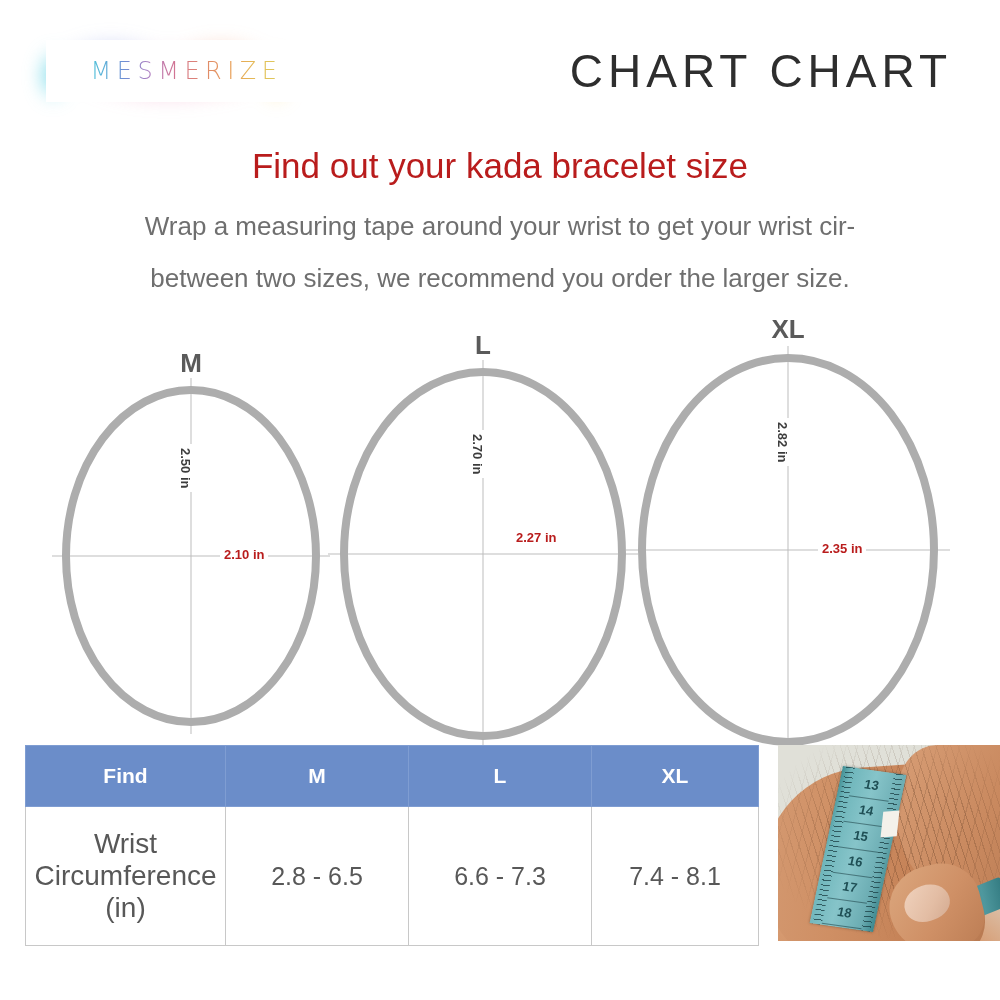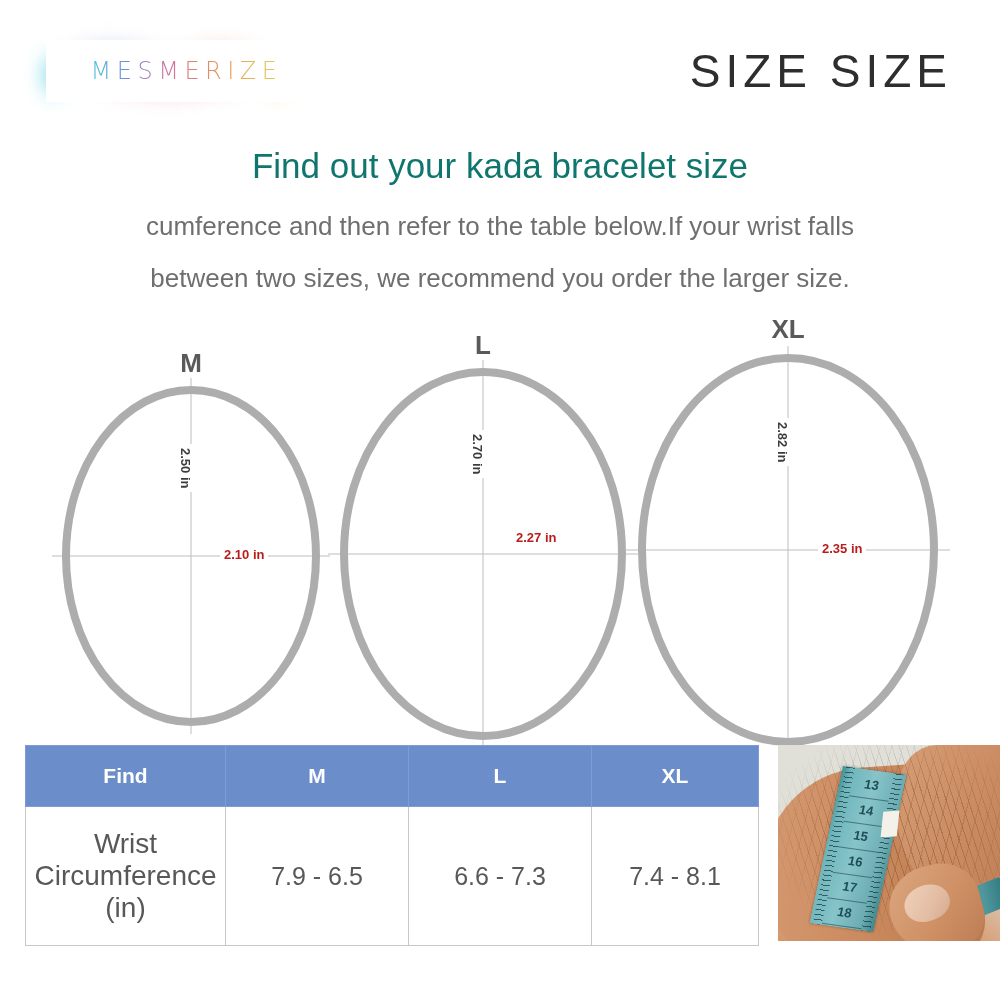--- a/index.html
+++ b/index.html
@@ -283,7 +283,7 @@
   </div>
 </div>
 
-<div id="page-title">SIZE SIZE</div>
+<div id="page-title">CHART CHART</div>
 
 <div id="headline">Find out your kada bracelet size</div>
 <div id="intro">

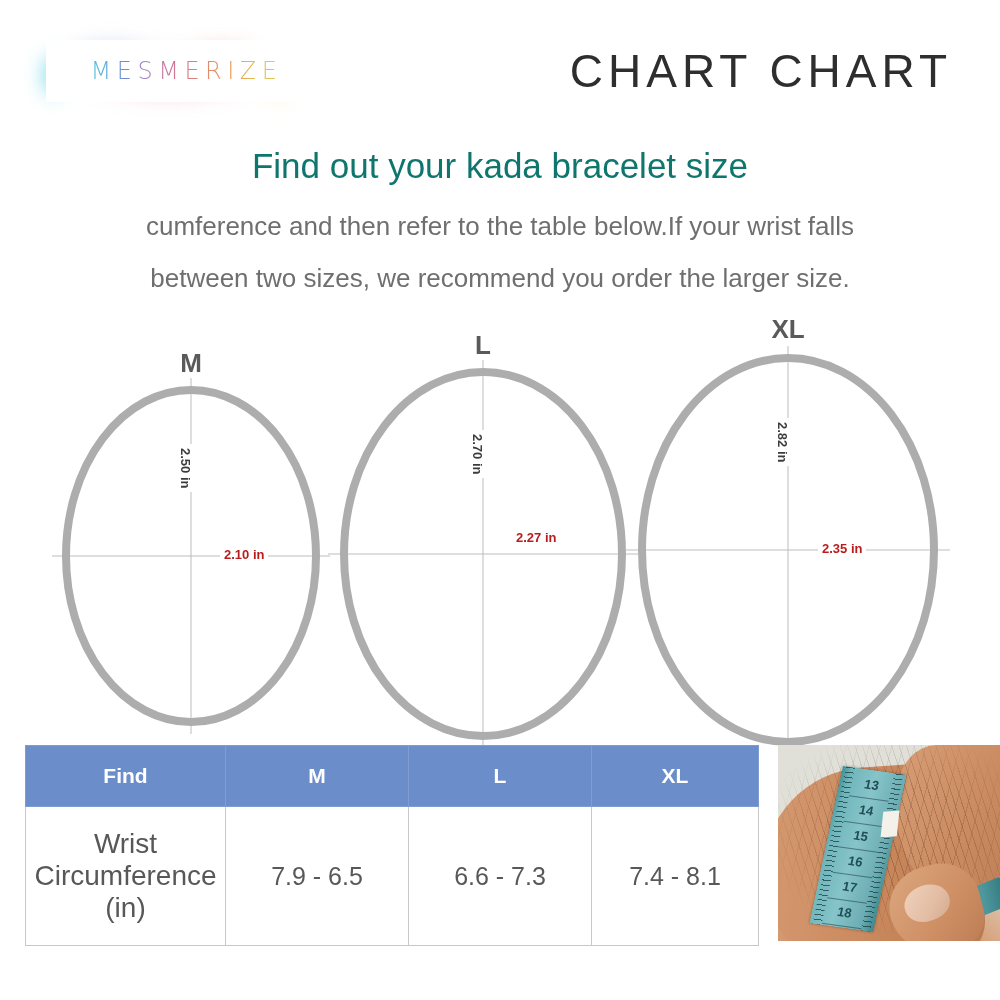--- a/index.html
+++ b/index.html
@@ -91,7 +91,7 @@
     text-align: center;
     font-size: 35px;
     font-weight: 400;
-    color: #0f766e;
+    color: #b91c1c;
     font-family: "Liberation Sans", sans-serif;
   }
   #intro {

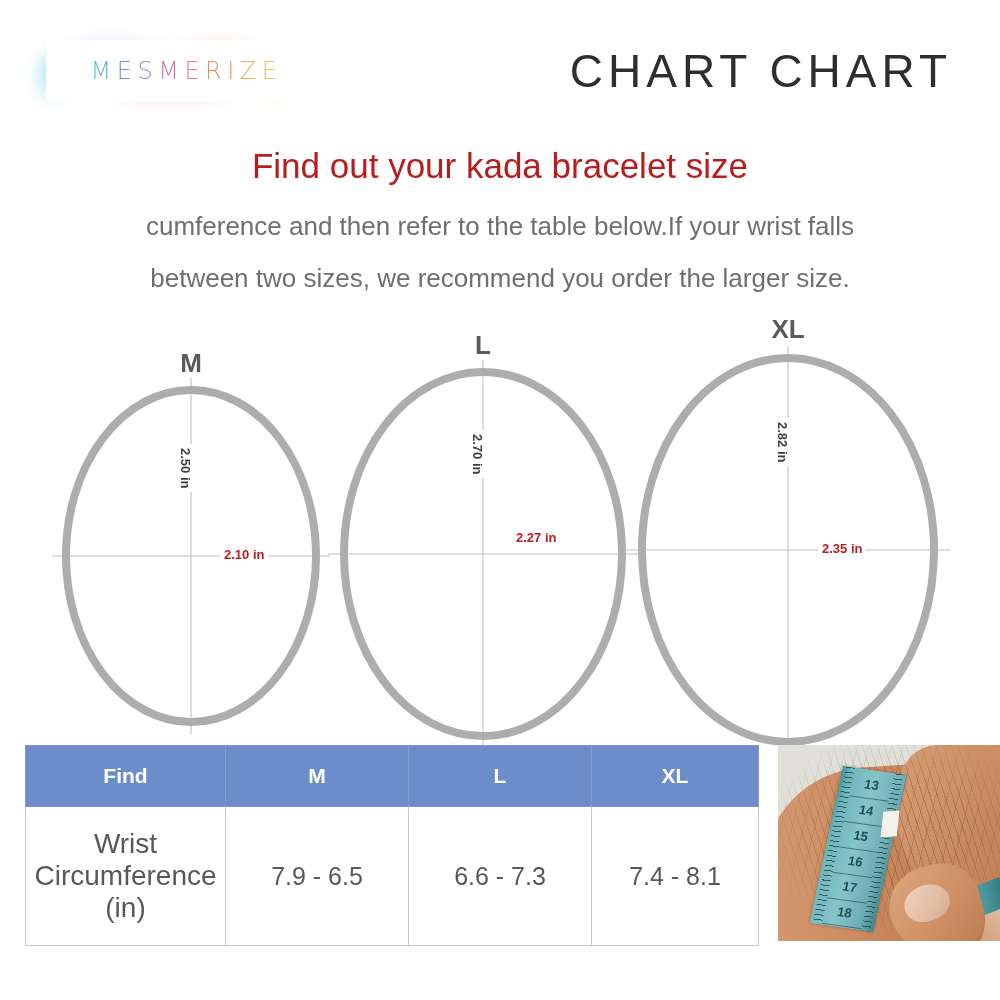--- a/index.html
+++ b/index.html
@@ -287,6 +287,7 @@
 
 <div id="headline">Find out your kada bracelet size</div>
 <div id="intro">
+  <span class="ln">Wrap a measuring tape around your wrist to get your wrist cir-</span>
   <span class="ln">cumference and then refer to the table below.If your wrist falls</span>
   <span class="ln">between two sizes, we recommend you order the larger size.</span>
 </div>

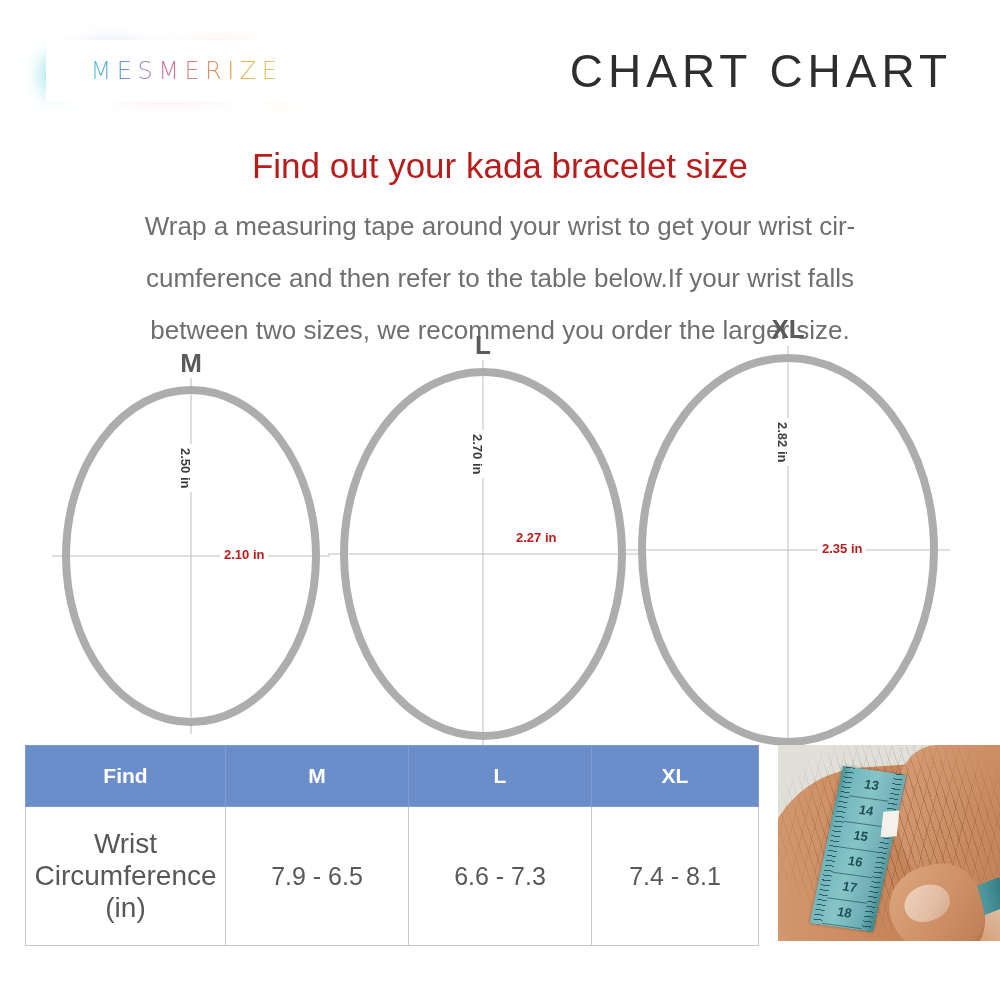--- a/index.html
+++ b/index.html
@@ -288,7 +288,6 @@
 <div id="headline">Find out your kada bracelet size</div>
 <div id="intro">
   <span class="ln">Wrap a measuring tape around your wrist to get your wrist cir-</span>
-  <span class="ln">cumference and then refer to the table below.If your wrist falls</span>
   <span class="ln">between two sizes, we recommend you order the larger size.</span>
 </div>
 

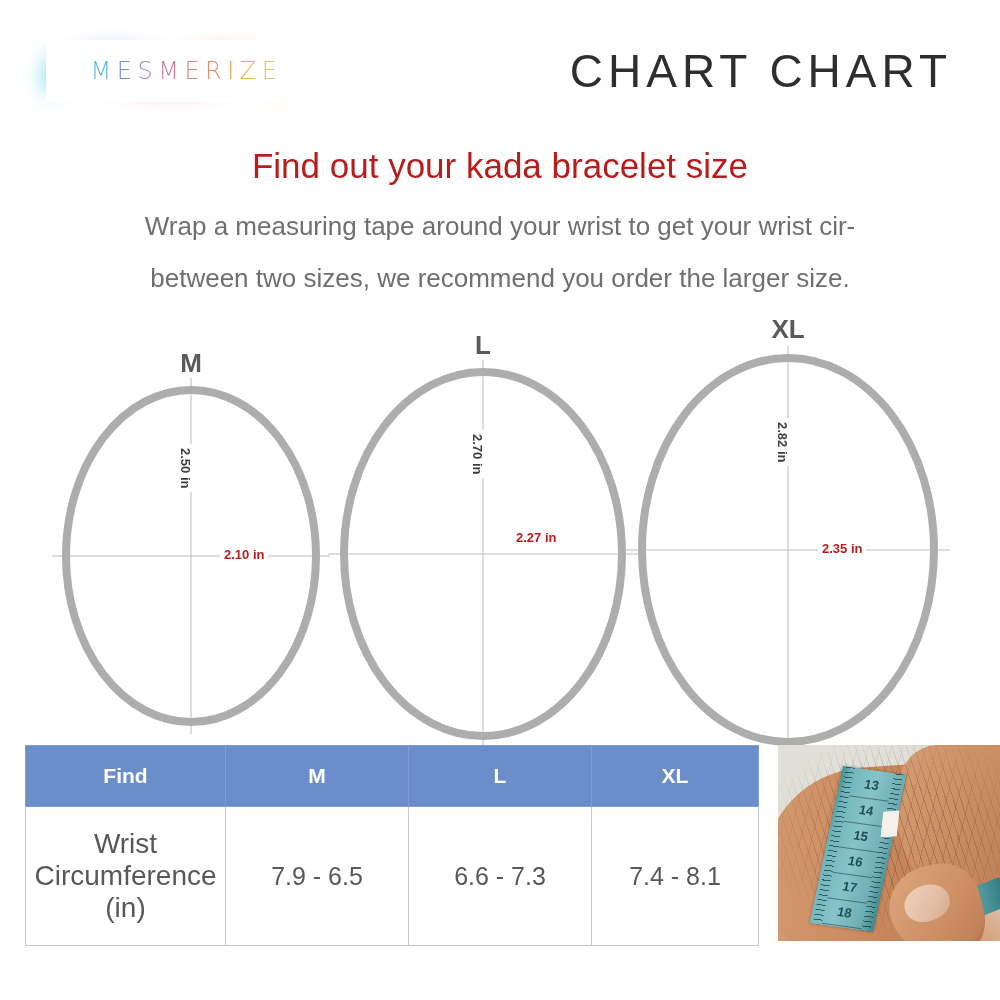--- a/index.html
+++ b/index.html
@@ -350,7 +350,7 @@
         <div>Circumference</div>
         <div>(in)</div>
       </td>
-      <td>7.9 - 6.5</td>
+      <td>2.8 - 6.5</td>
       <td>6.6 - 7.3</td>
       <td>7.4 - 8.1</td>
     </tr>

